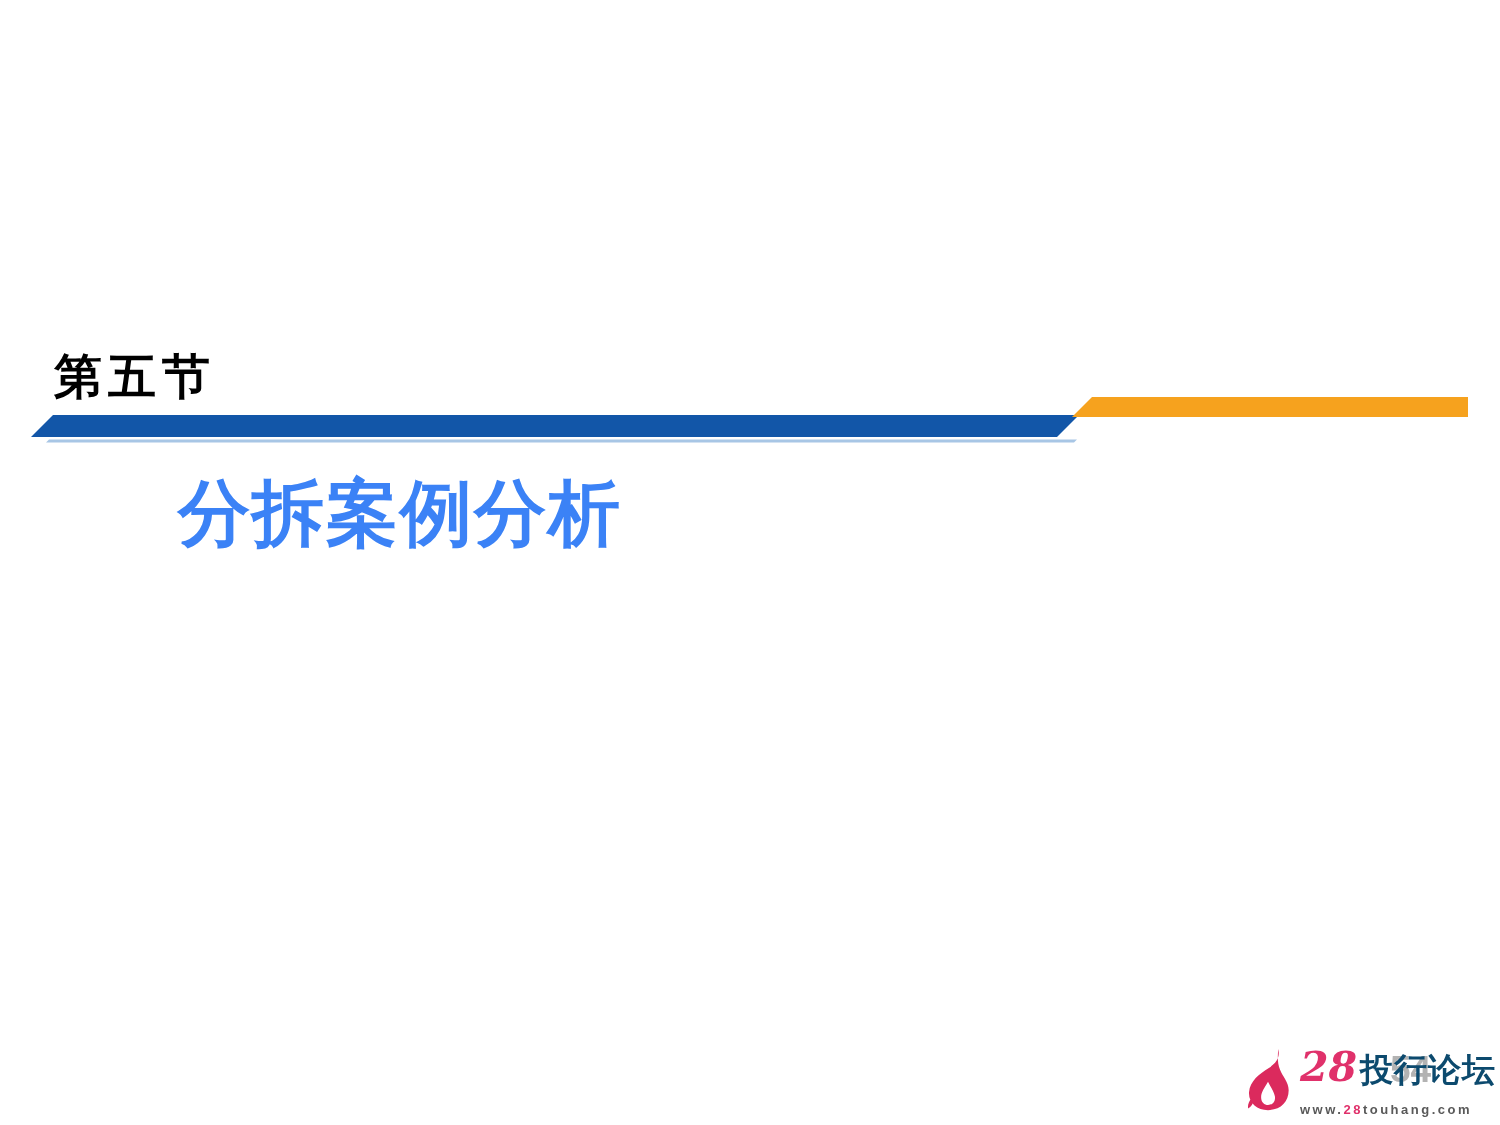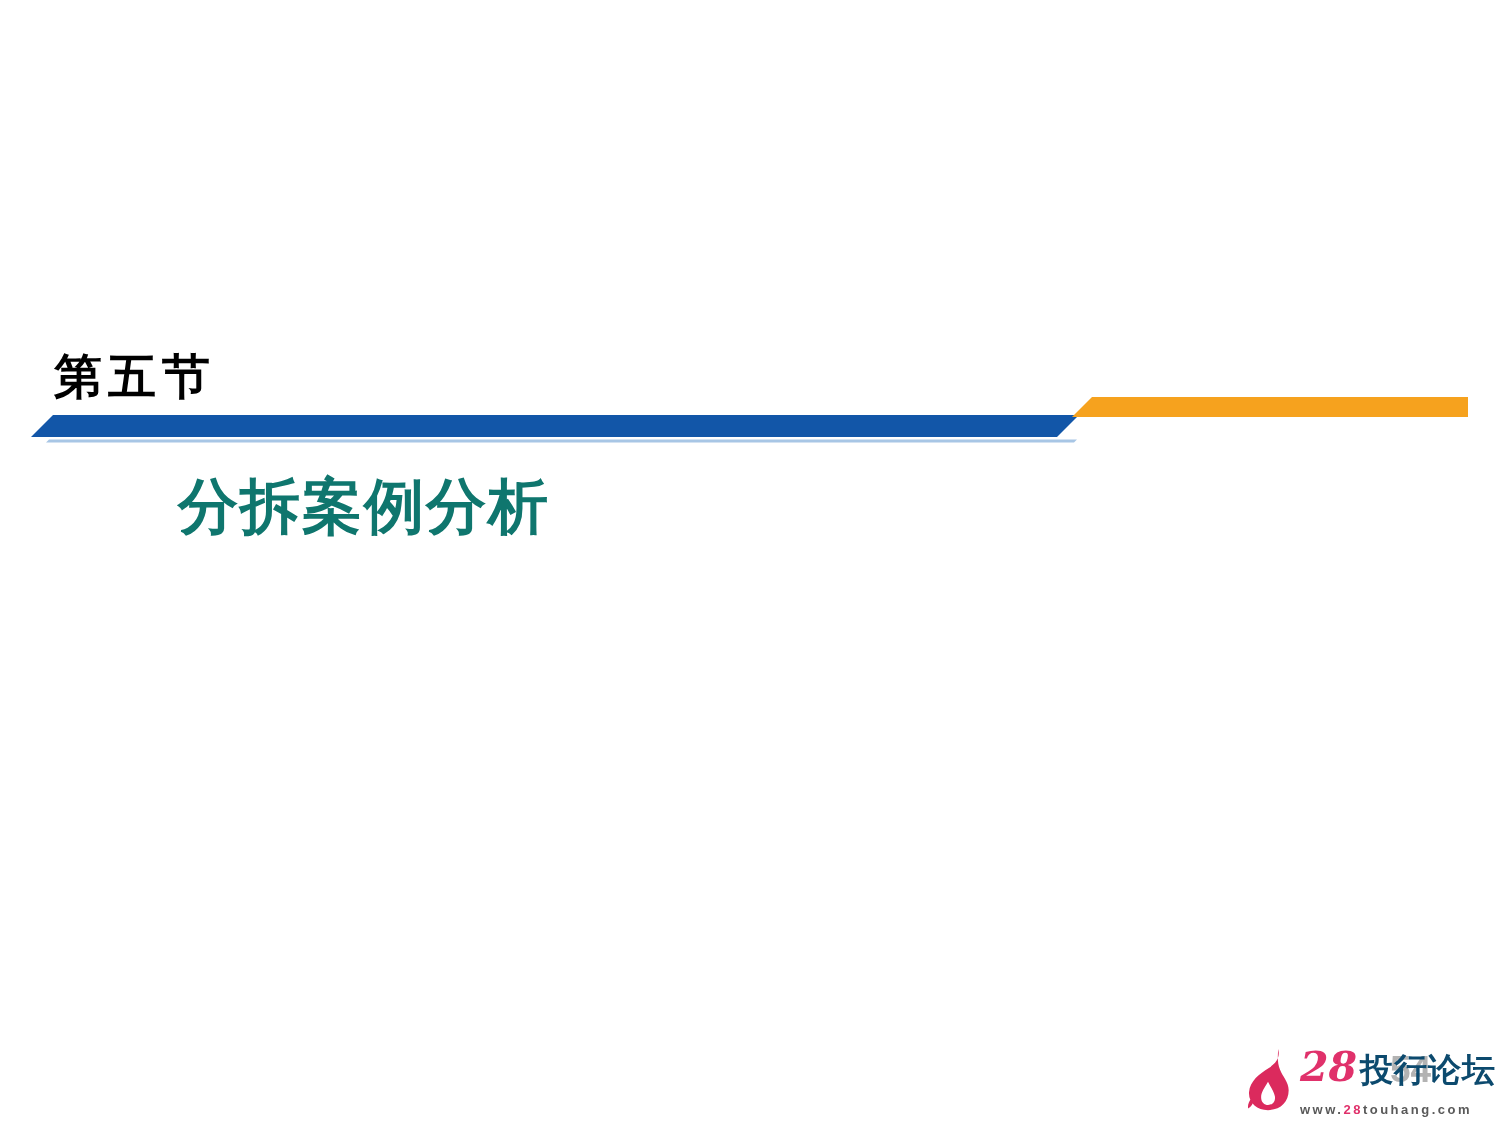--- a/index.html
+++ b/index.html
@@ -43,9 +43,9 @@
     margin: 0;
     font-family: "DejaVu Serif", "Liberation Serif", serif;
     font-weight: 700;
-    font-size: 60px;
+    font-size: 72px;
     line-height: 1.15;
-    color: #0f766e;
+    color: #3b82f6;
     letter-spacing: 2px;
   }
 

